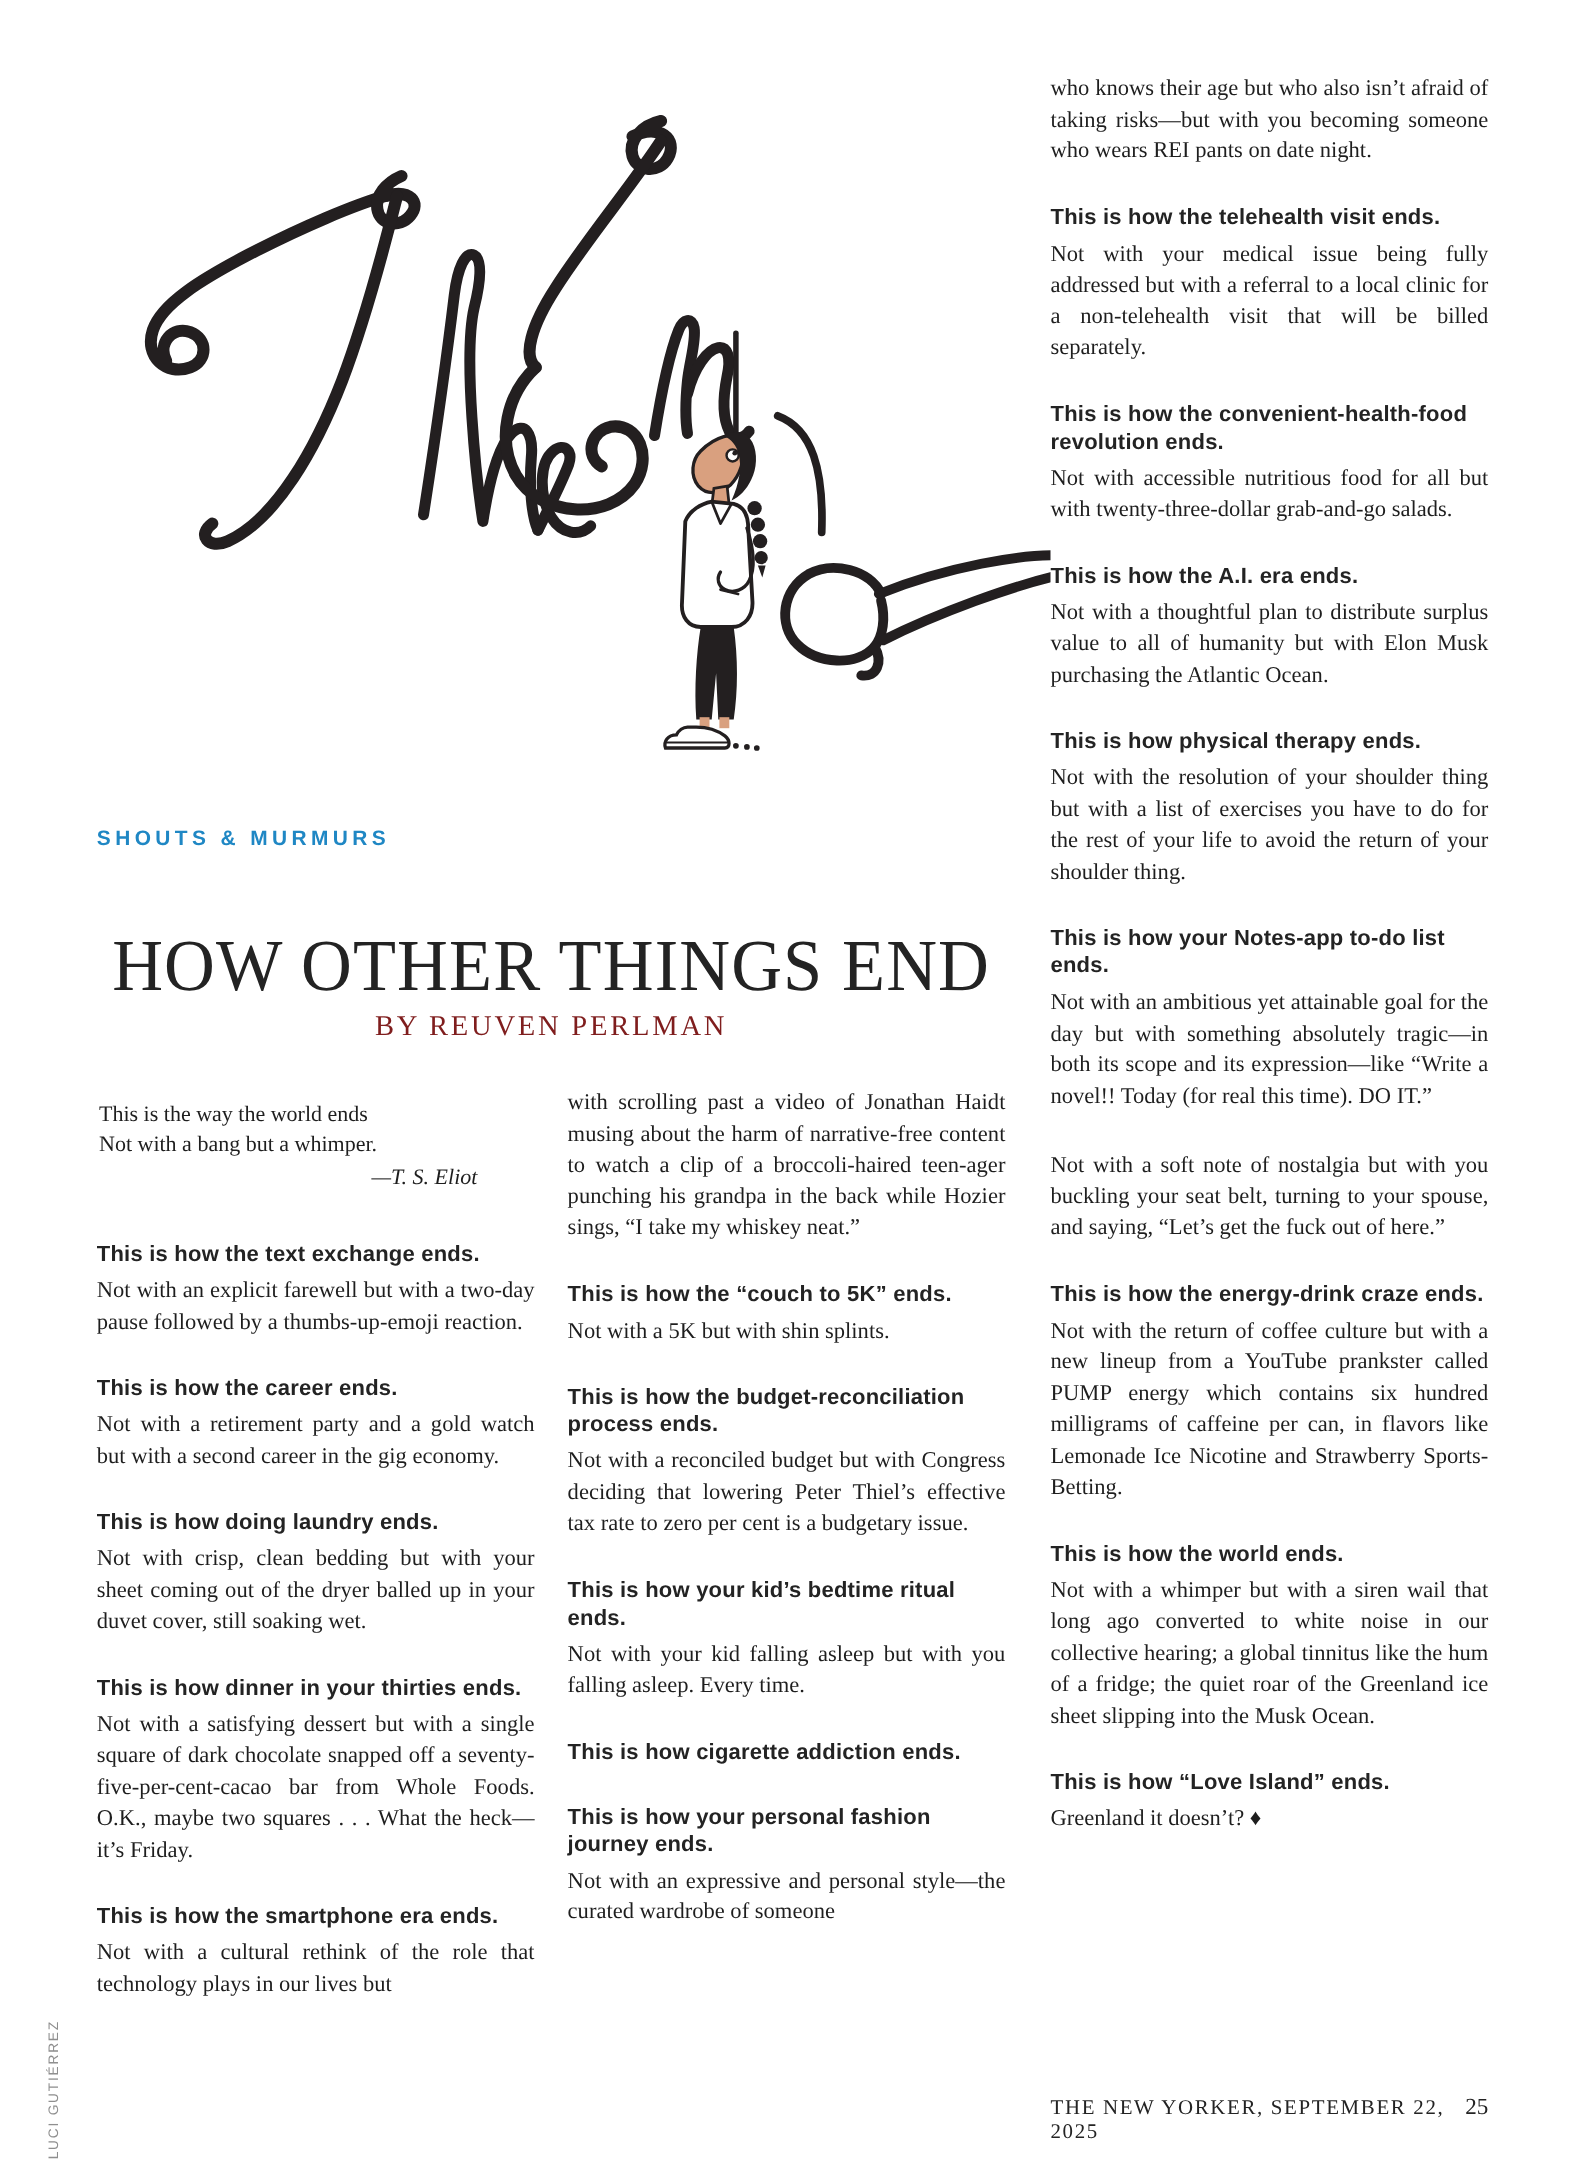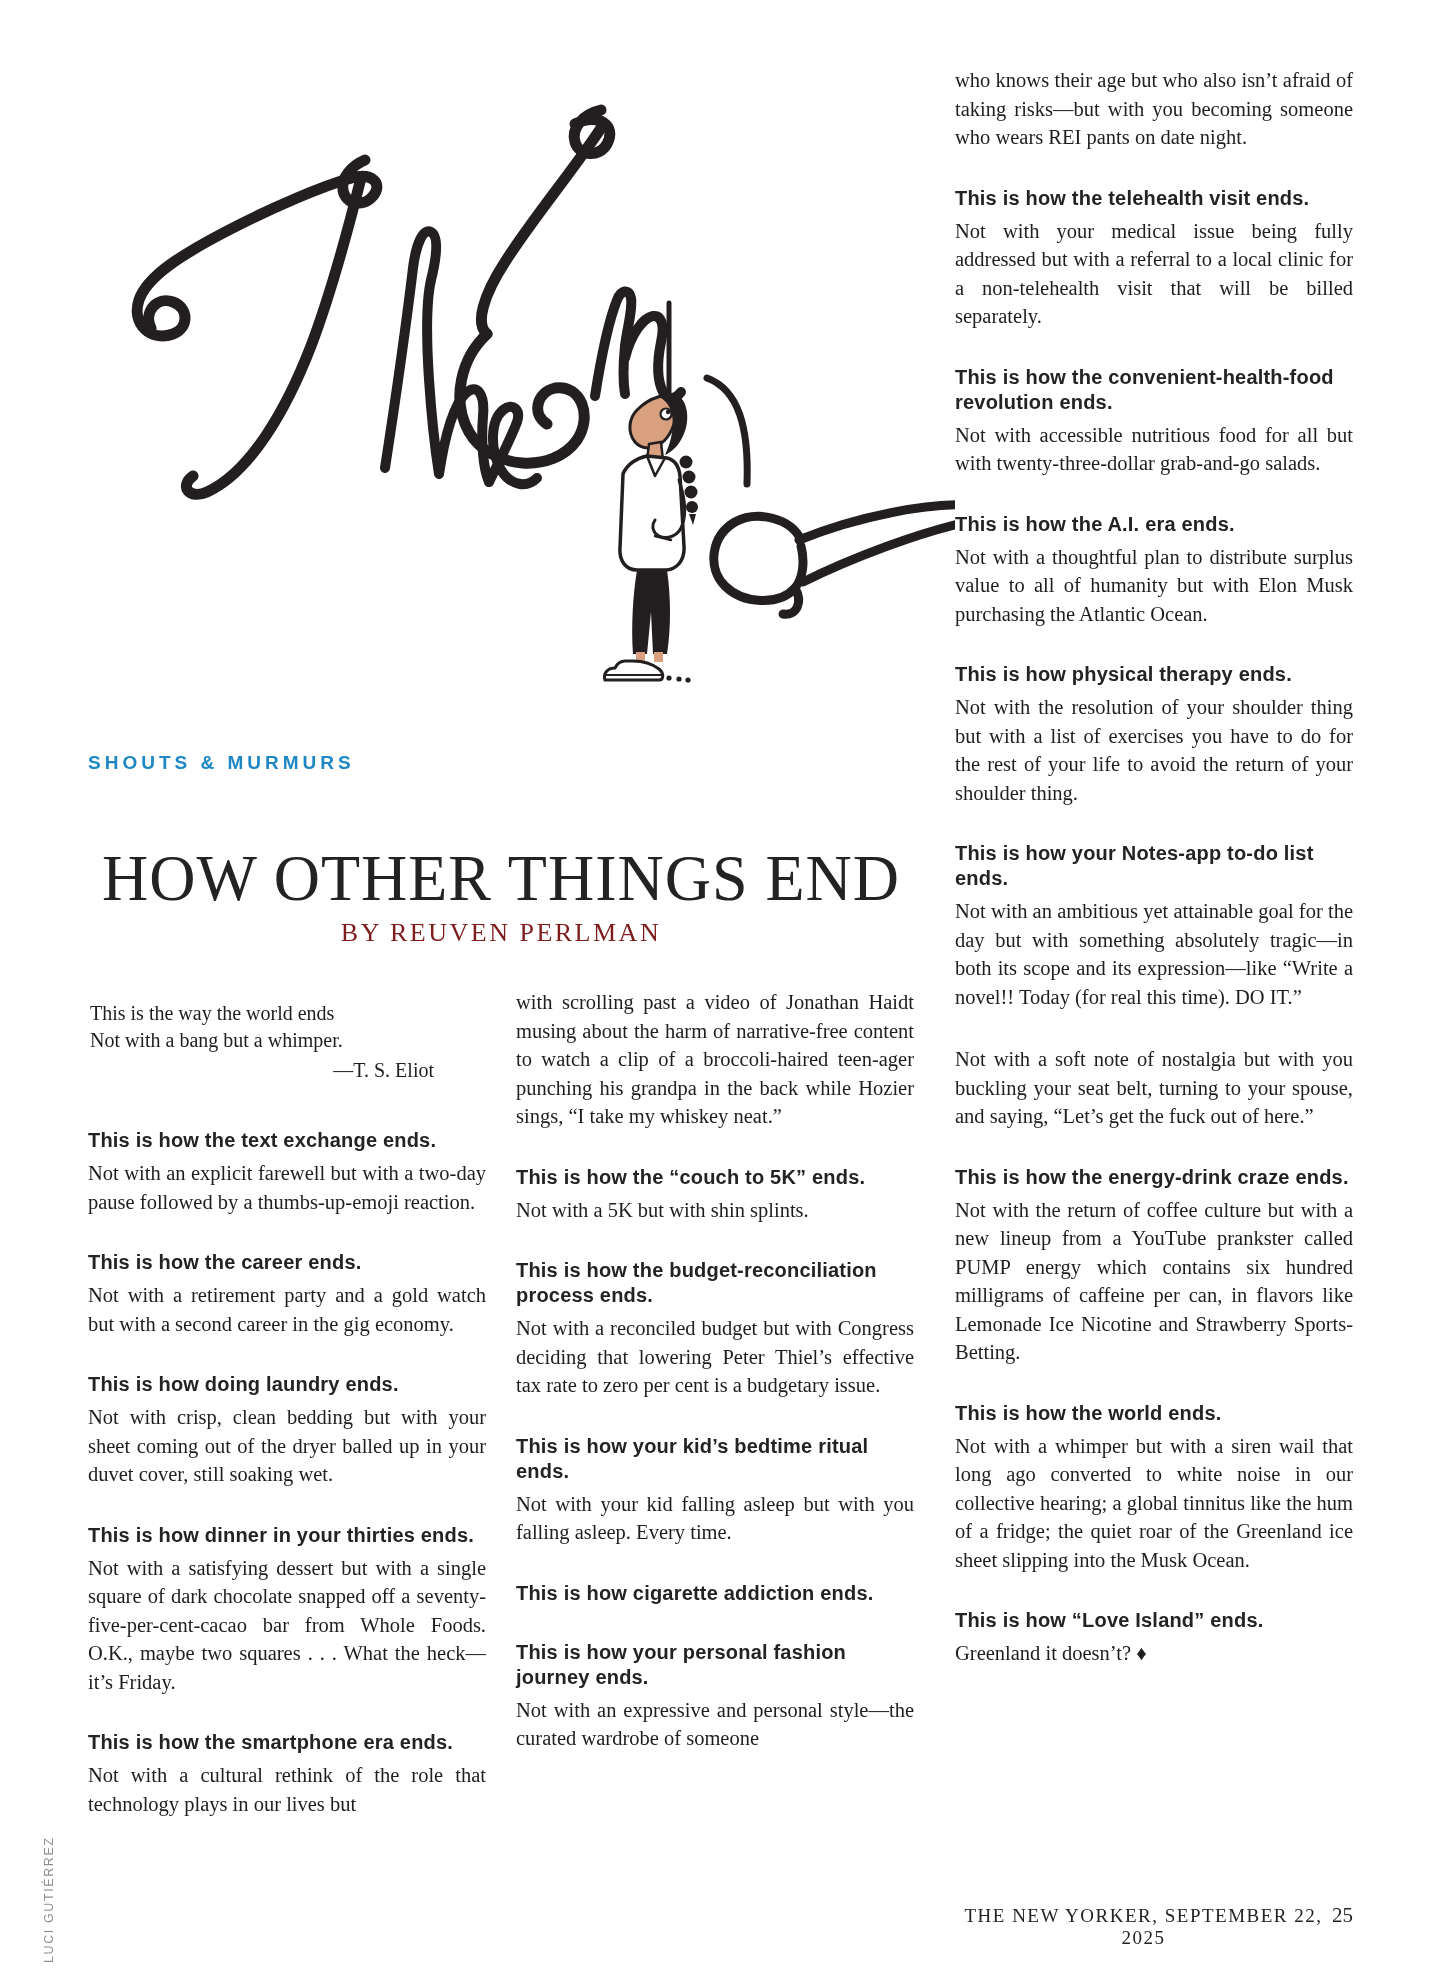--- a/index.html
+++ b/index.html
@@ -28,7 +28,7 @@
   .col-middle{left:516px;top:988px;}
   .col-right{left:955px;top:66px;}
   .epigraph{font-size:20px;line-height:27px;text-align:left;margin:12px 0 44px 2px;}
-  .epigraph .attribution{display:block;text-align:right;padding-right:52px;margin-top:3px;}
+  .epigraph .attribution{display:block;text-align:right;font-style:italic;padding-right:52px;margin-top:3px;}
   .section{margin-top:34px;}
   .sections > .section:first-child{margin-top:0;}
   .section-heading{

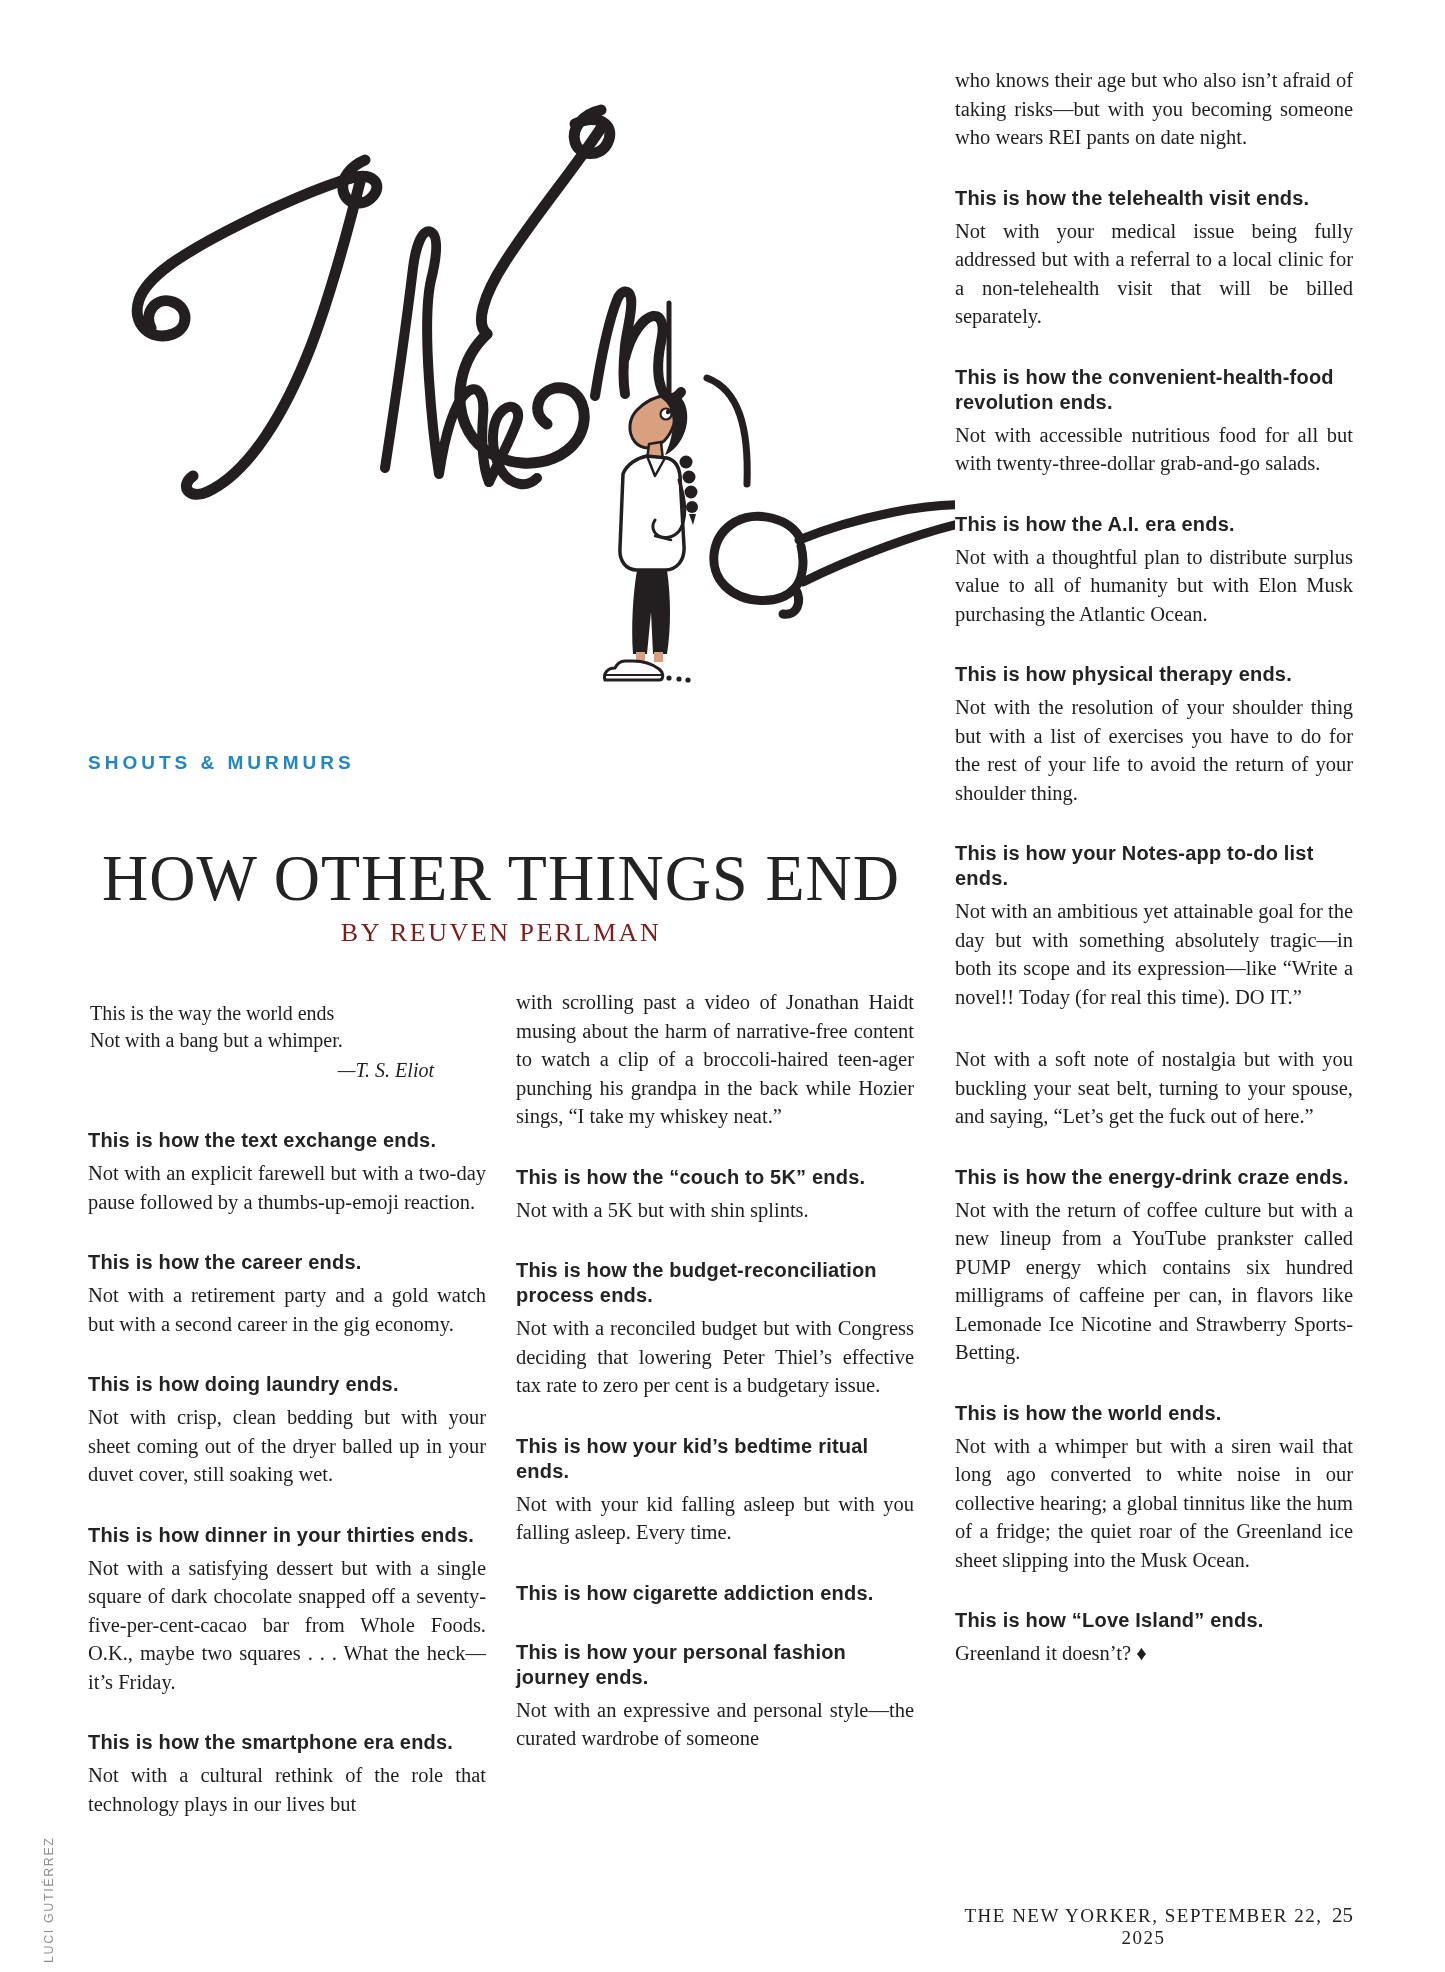--- a/index.html
+++ b/index.html
@@ -40,7 +40,7 @@
   .footer{
     position:absolute;top:1903px;left:955px;width:398px;display:flex;
     justify-content:space-between;align-items:baseline;
-    font-family:"Liberation Serif",serif;font-size:19px;letter-spacing:1.5px;color:#232323;text-align:center;
+    font-family:"Liberation Serif",serif;font-size:19px;letter-spacing:1.5px;color:#232323;
   }
   .footer .page-number{font-size:21px;letter-spacing:0;}
   .credit{

